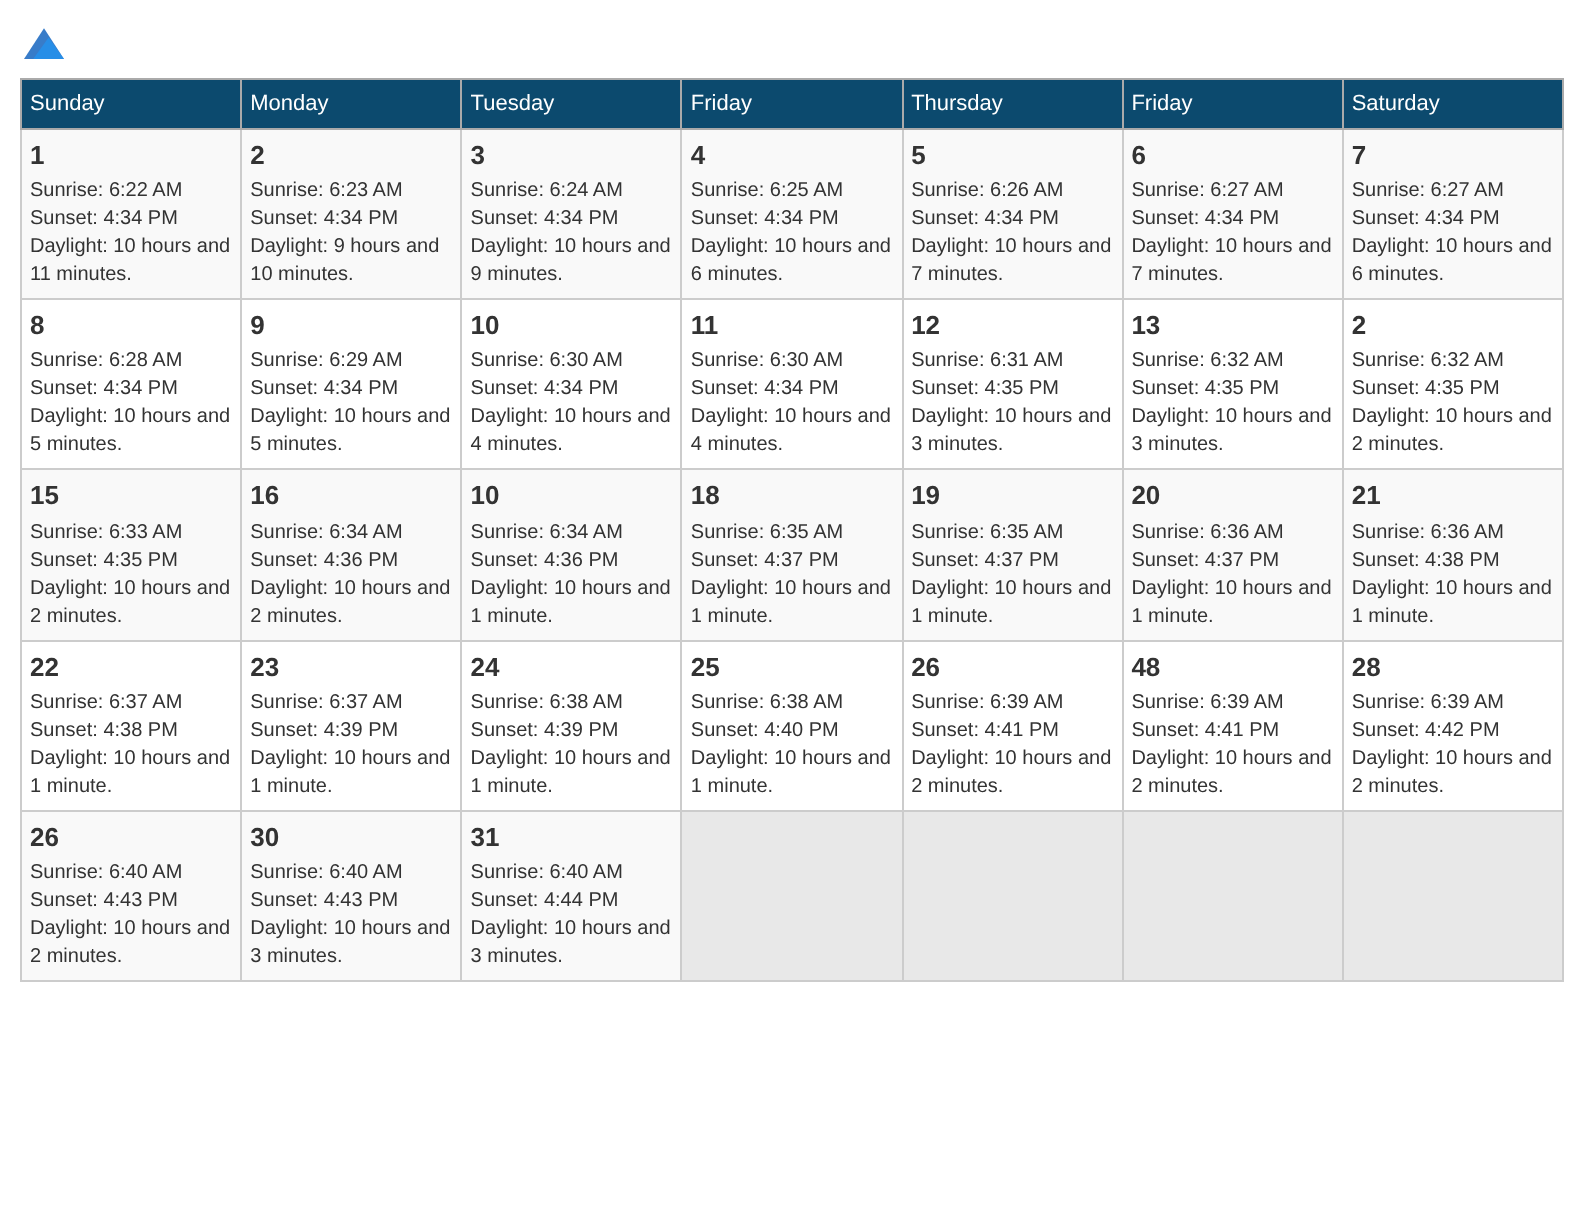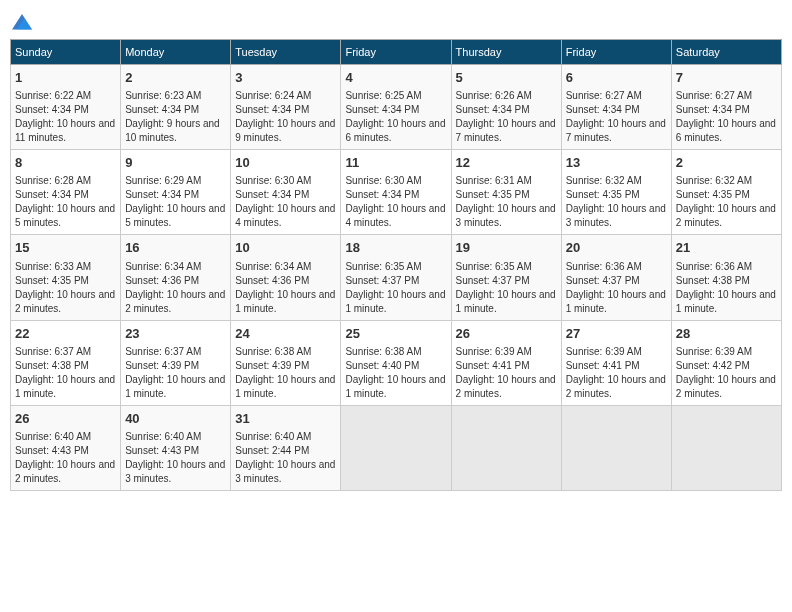--- a/index.html
+++ b/index.html
@@ -149,7 +149,7 @@
         <td><span class="day-num">24</span><span>Sunrise: 6:38 AM</span><br><span>Sunset: 4:39 PM</span><br><span>Daylight: 10 hours and 1 minute.</span></td>
         <td><span class="day-num">25</span><span>Sunrise: 6:38 AM</span><br><span>Sunset: 4:40 PM</span><br><span>Daylight: 10 hours and 1 minute.</span></td>
         <td><span class="day-num">26</span><span>Sunrise: 6:39 AM</span><br><span>Sunset: 4:41 PM</span><br><span>Daylight: 10 hours and 2 minutes.</span></td>
-        <td><span class="day-num">27</span><span>Sunrise: 6:39 AM</span><br><span>Sunset: 4:41 PM</span><br><span>Daylight: 10 hours and 2 minutes.</span></td>
+        <td><span class="day-num">48</span><span>Sunrise: 6:39 AM</span><br><span>Sunset: 4:41 PM</span><br><span>Daylight: 10 hours and 2 minutes.</span></td>
         <td><span class="day-num">28</span><span>Sunrise: 6:39 AM</span><br><span>Sunset: 4:42 PM</span><br><span>Daylight: 10 hours and 2 minutes.</span></td>
       </tr>
       <tr>

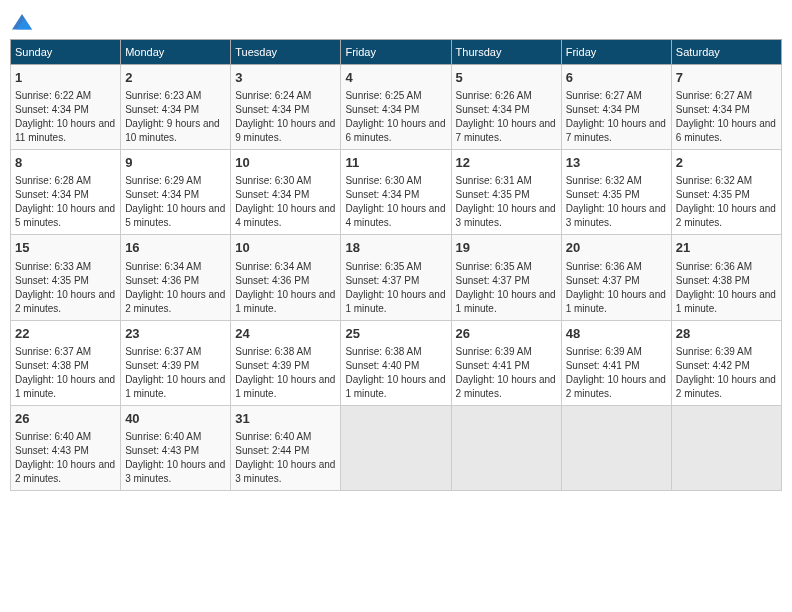--- a/index.html
+++ b/index.html
@@ -154,7 +154,7 @@
       </tr>
       <tr>
         <td><span class="day-num">26</span><span>Sunrise: 6:40 AM</span><br><span>Sunset: 4:43 PM</span><br><span>Daylight: 10 hours and 2 minutes.</span></td>
-        <td><span class="day-num">40</span><span>Sunrise: 6:40 AM</span><br><span>Sunset: 4:43 PM</span><br><span>Daylight: 10 hours and 3 minutes.</span></td>
+        <td><span class="day-num">30</span><span>Sunrise: 6:40 AM</span><br><span>Sunset: 4:43 PM</span><br><span>Daylight: 10 hours and 3 minutes.</span></td>
         <td><span class="day-num">31</span><span>Sunrise: 6:40 AM</span><br><span>Sunset: 2:44 PM</span><br><span>Daylight: 10 hours and 3 minutes.</span></td>
         <td class="empty-cell"></td>
         <td class="empty-cell"></td>

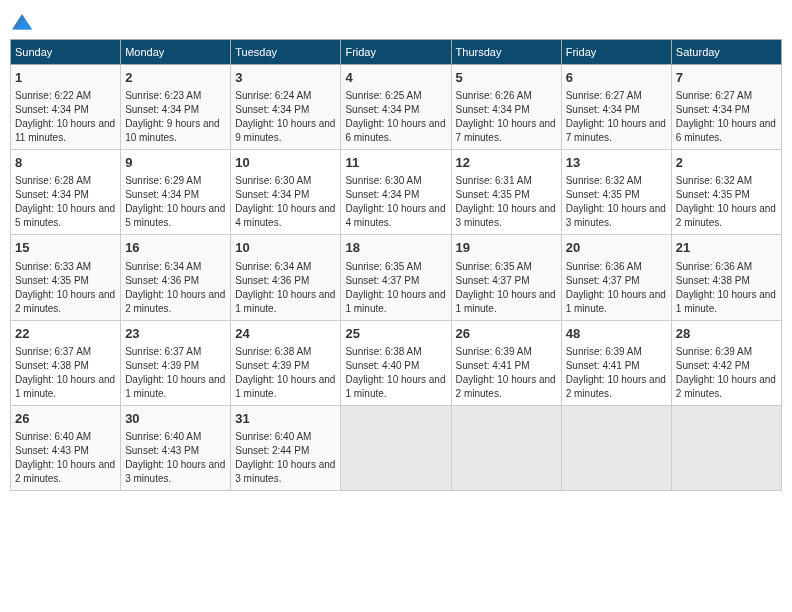--- a/index.html
+++ b/index.html
@@ -155,7 +155,7 @@
       <tr>
         <td><span class="day-num">26</span><span>Sunrise: 6:40 AM</span><br><span>Sunset: 4:43 PM</span><br><span>Daylight: 10 hours and 2 minutes.</span></td>
         <td><span class="day-num">30</span><span>Sunrise: 6:40 AM</span><br><span>Sunset: 4:43 PM</span><br><span>Daylight: 10 hours and 3 minutes.</span></td>
-        <td><span class="day-num">31</span><span>Sunrise: 6:40 AM</span><br><span>Sunset: 2:44 PM</span><br><span>Daylight: 10 hours and 3 minutes.</span></td>
+        <td><span class="day-num">31</span><span>Sunrise: 6:40 AM</span><br><span>Sunset: 4:44 PM</span><br><span>Daylight: 10 hours and 3 minutes.</span></td>
         <td class="empty-cell"></td>
         <td class="empty-cell"></td>
         <td class="empty-cell"></td>

